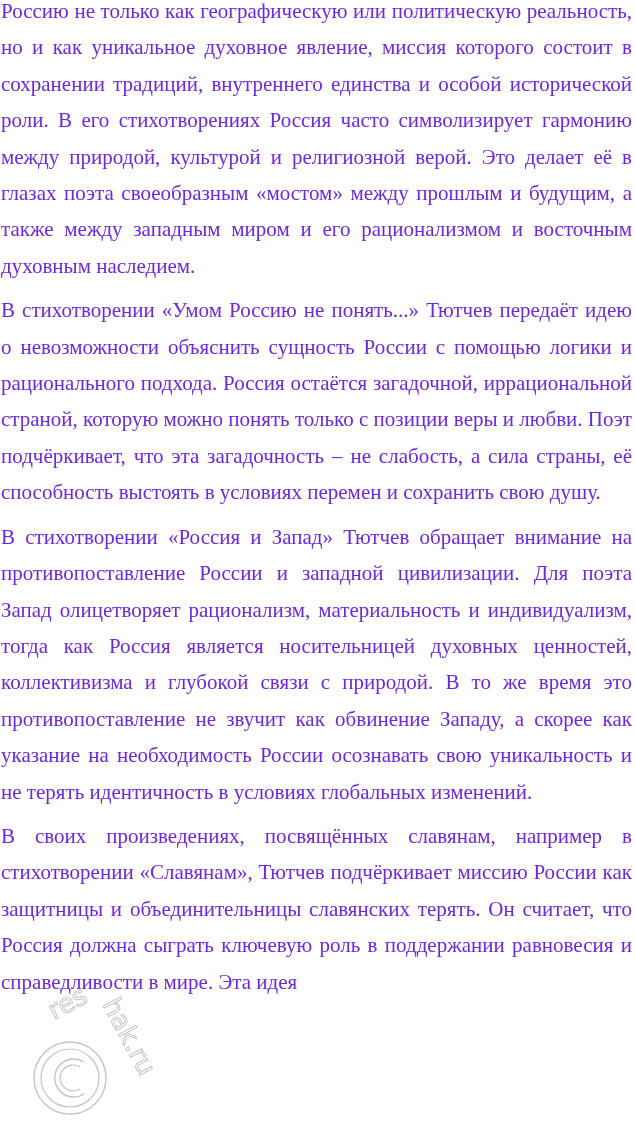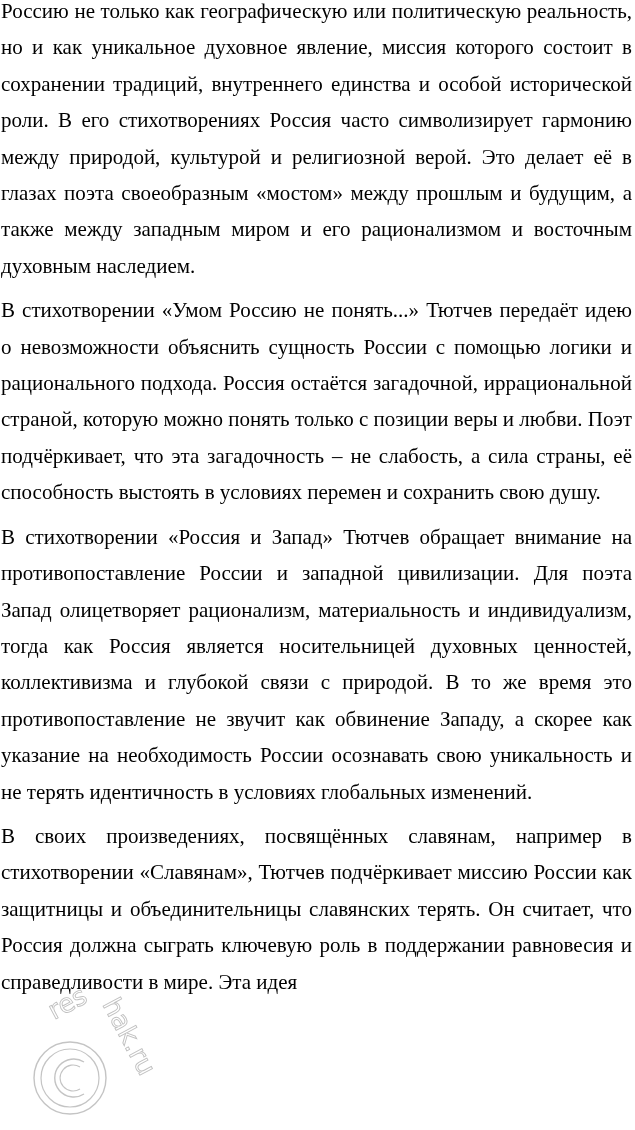--- a/index.html
+++ b/index.html
@@ -22,7 +22,7 @@
       box-sizing: border-box;
       font-family: "Liberation Serif", serif;
       font-size: 21px;
-      color: #000000;
+      color: #6d28d9;
       line-height: 36.4px;
       text-align: justify;
     }

